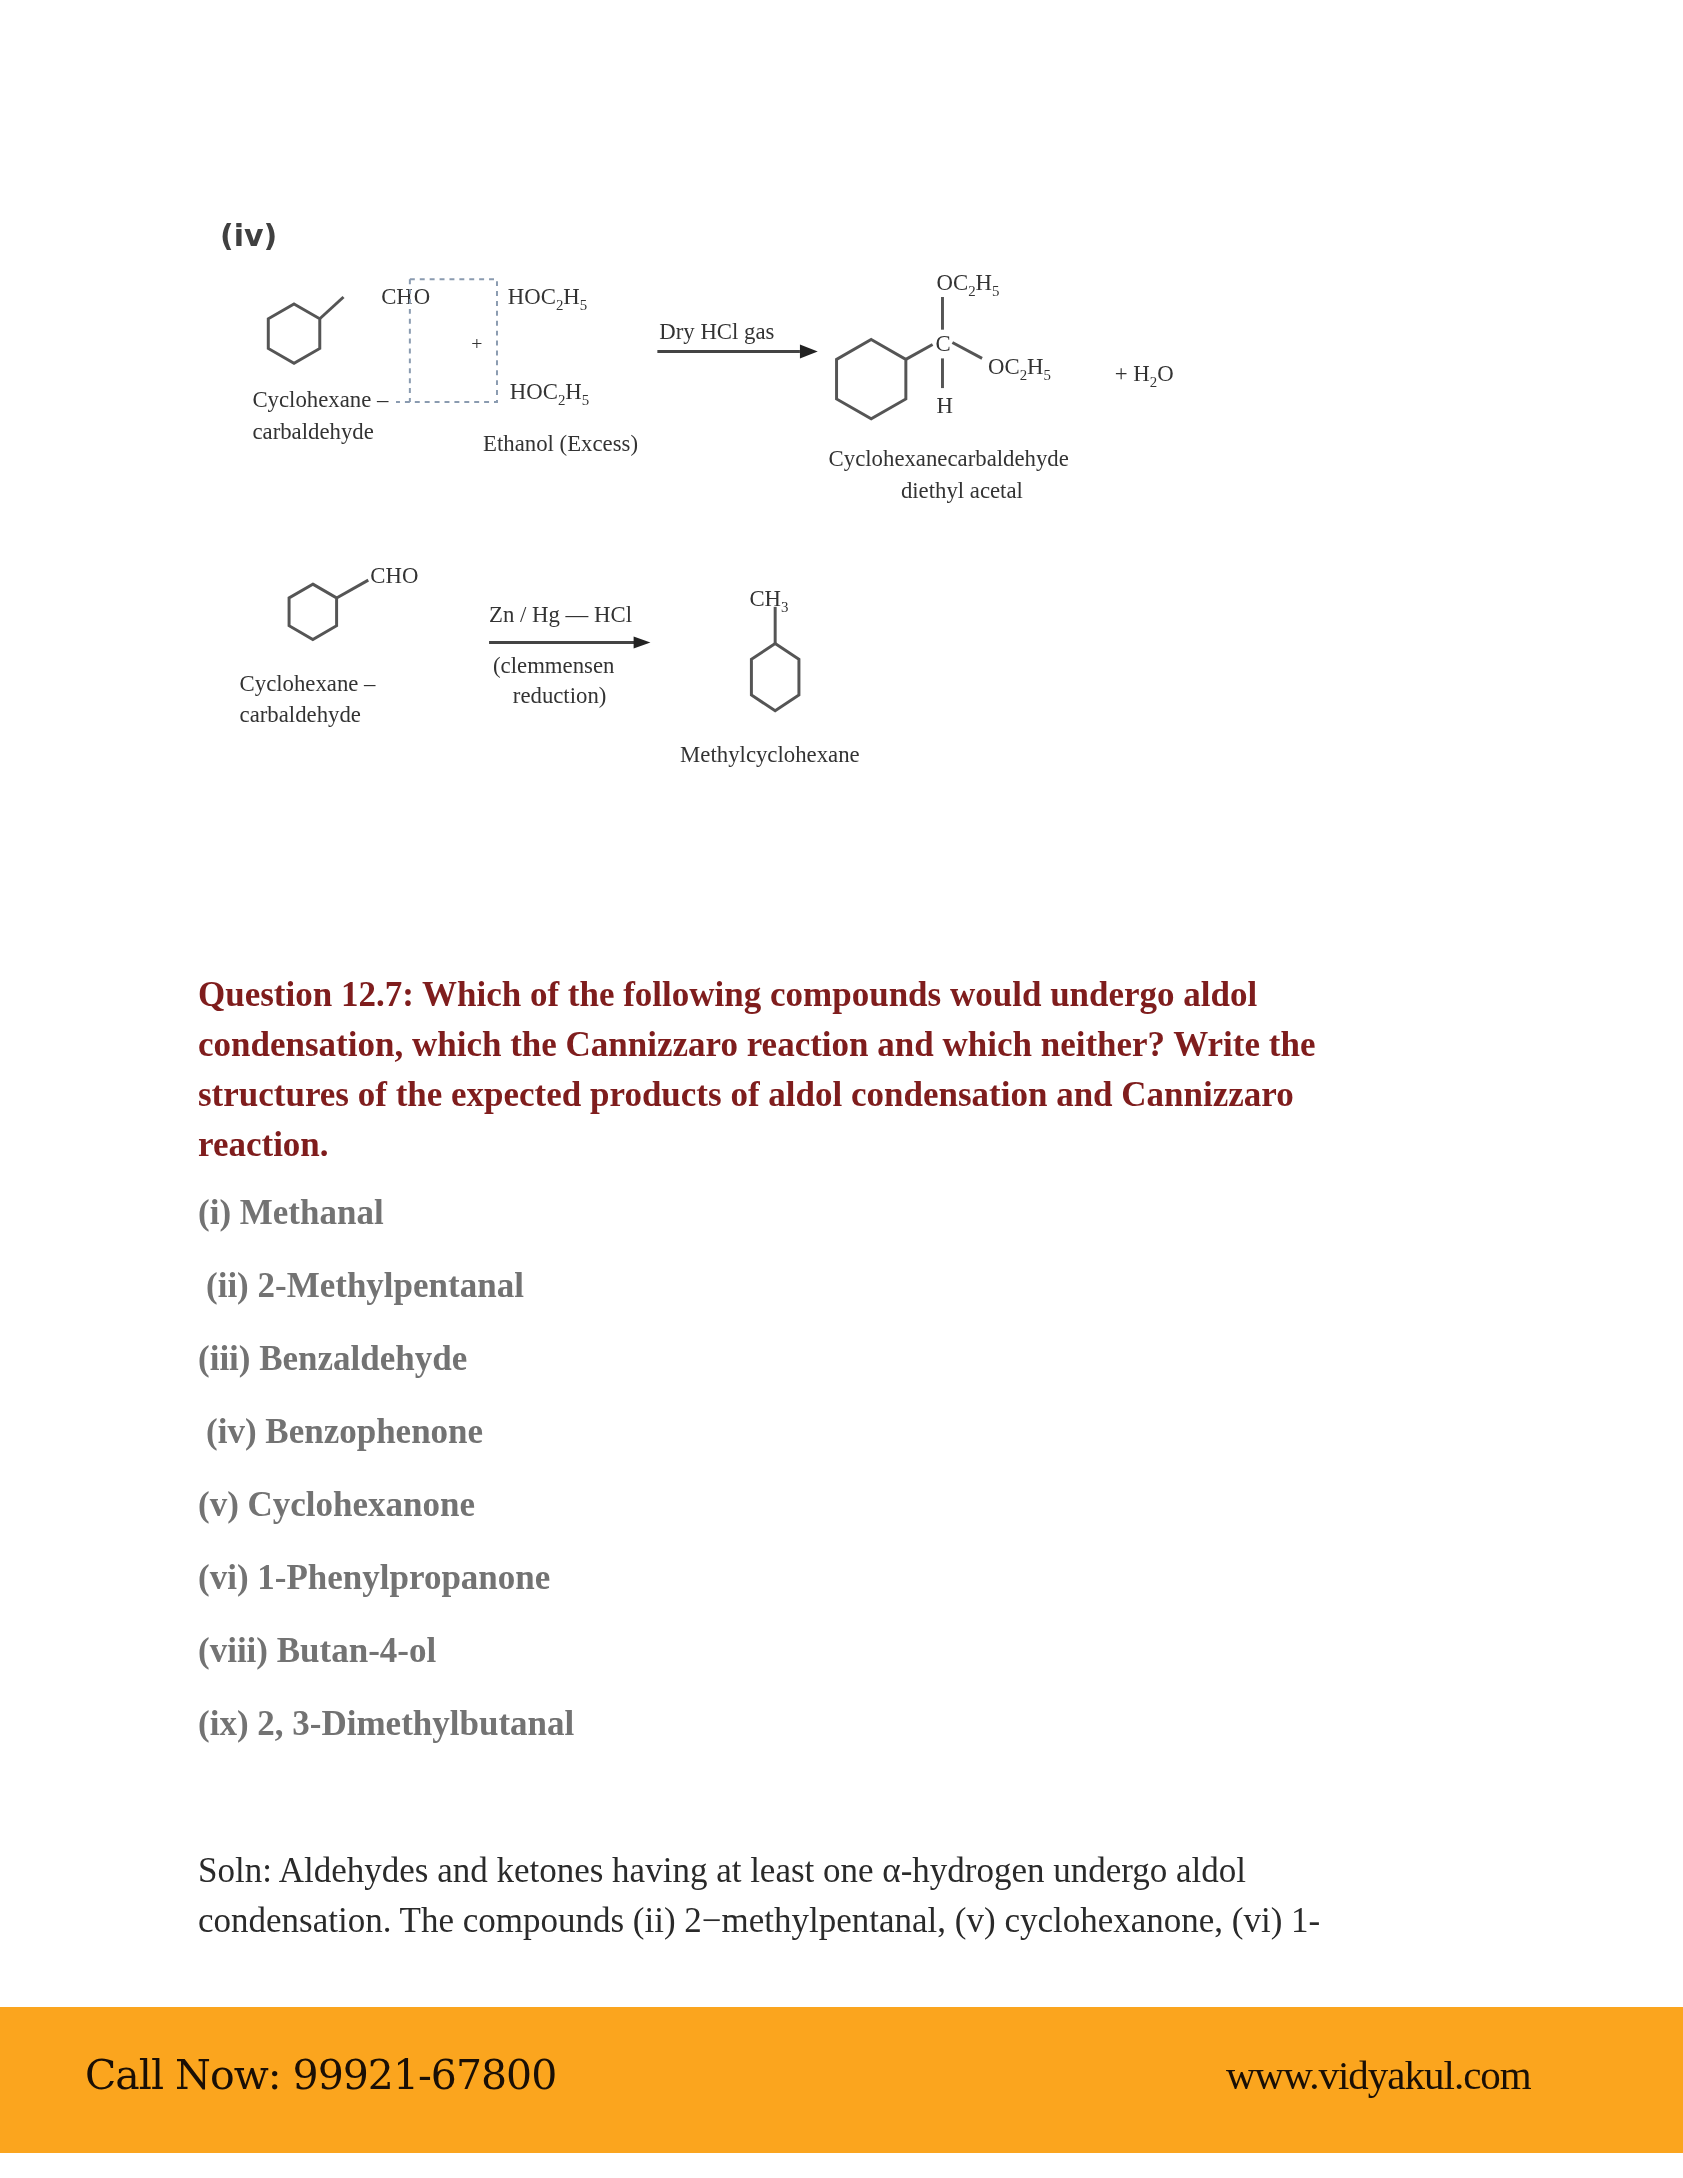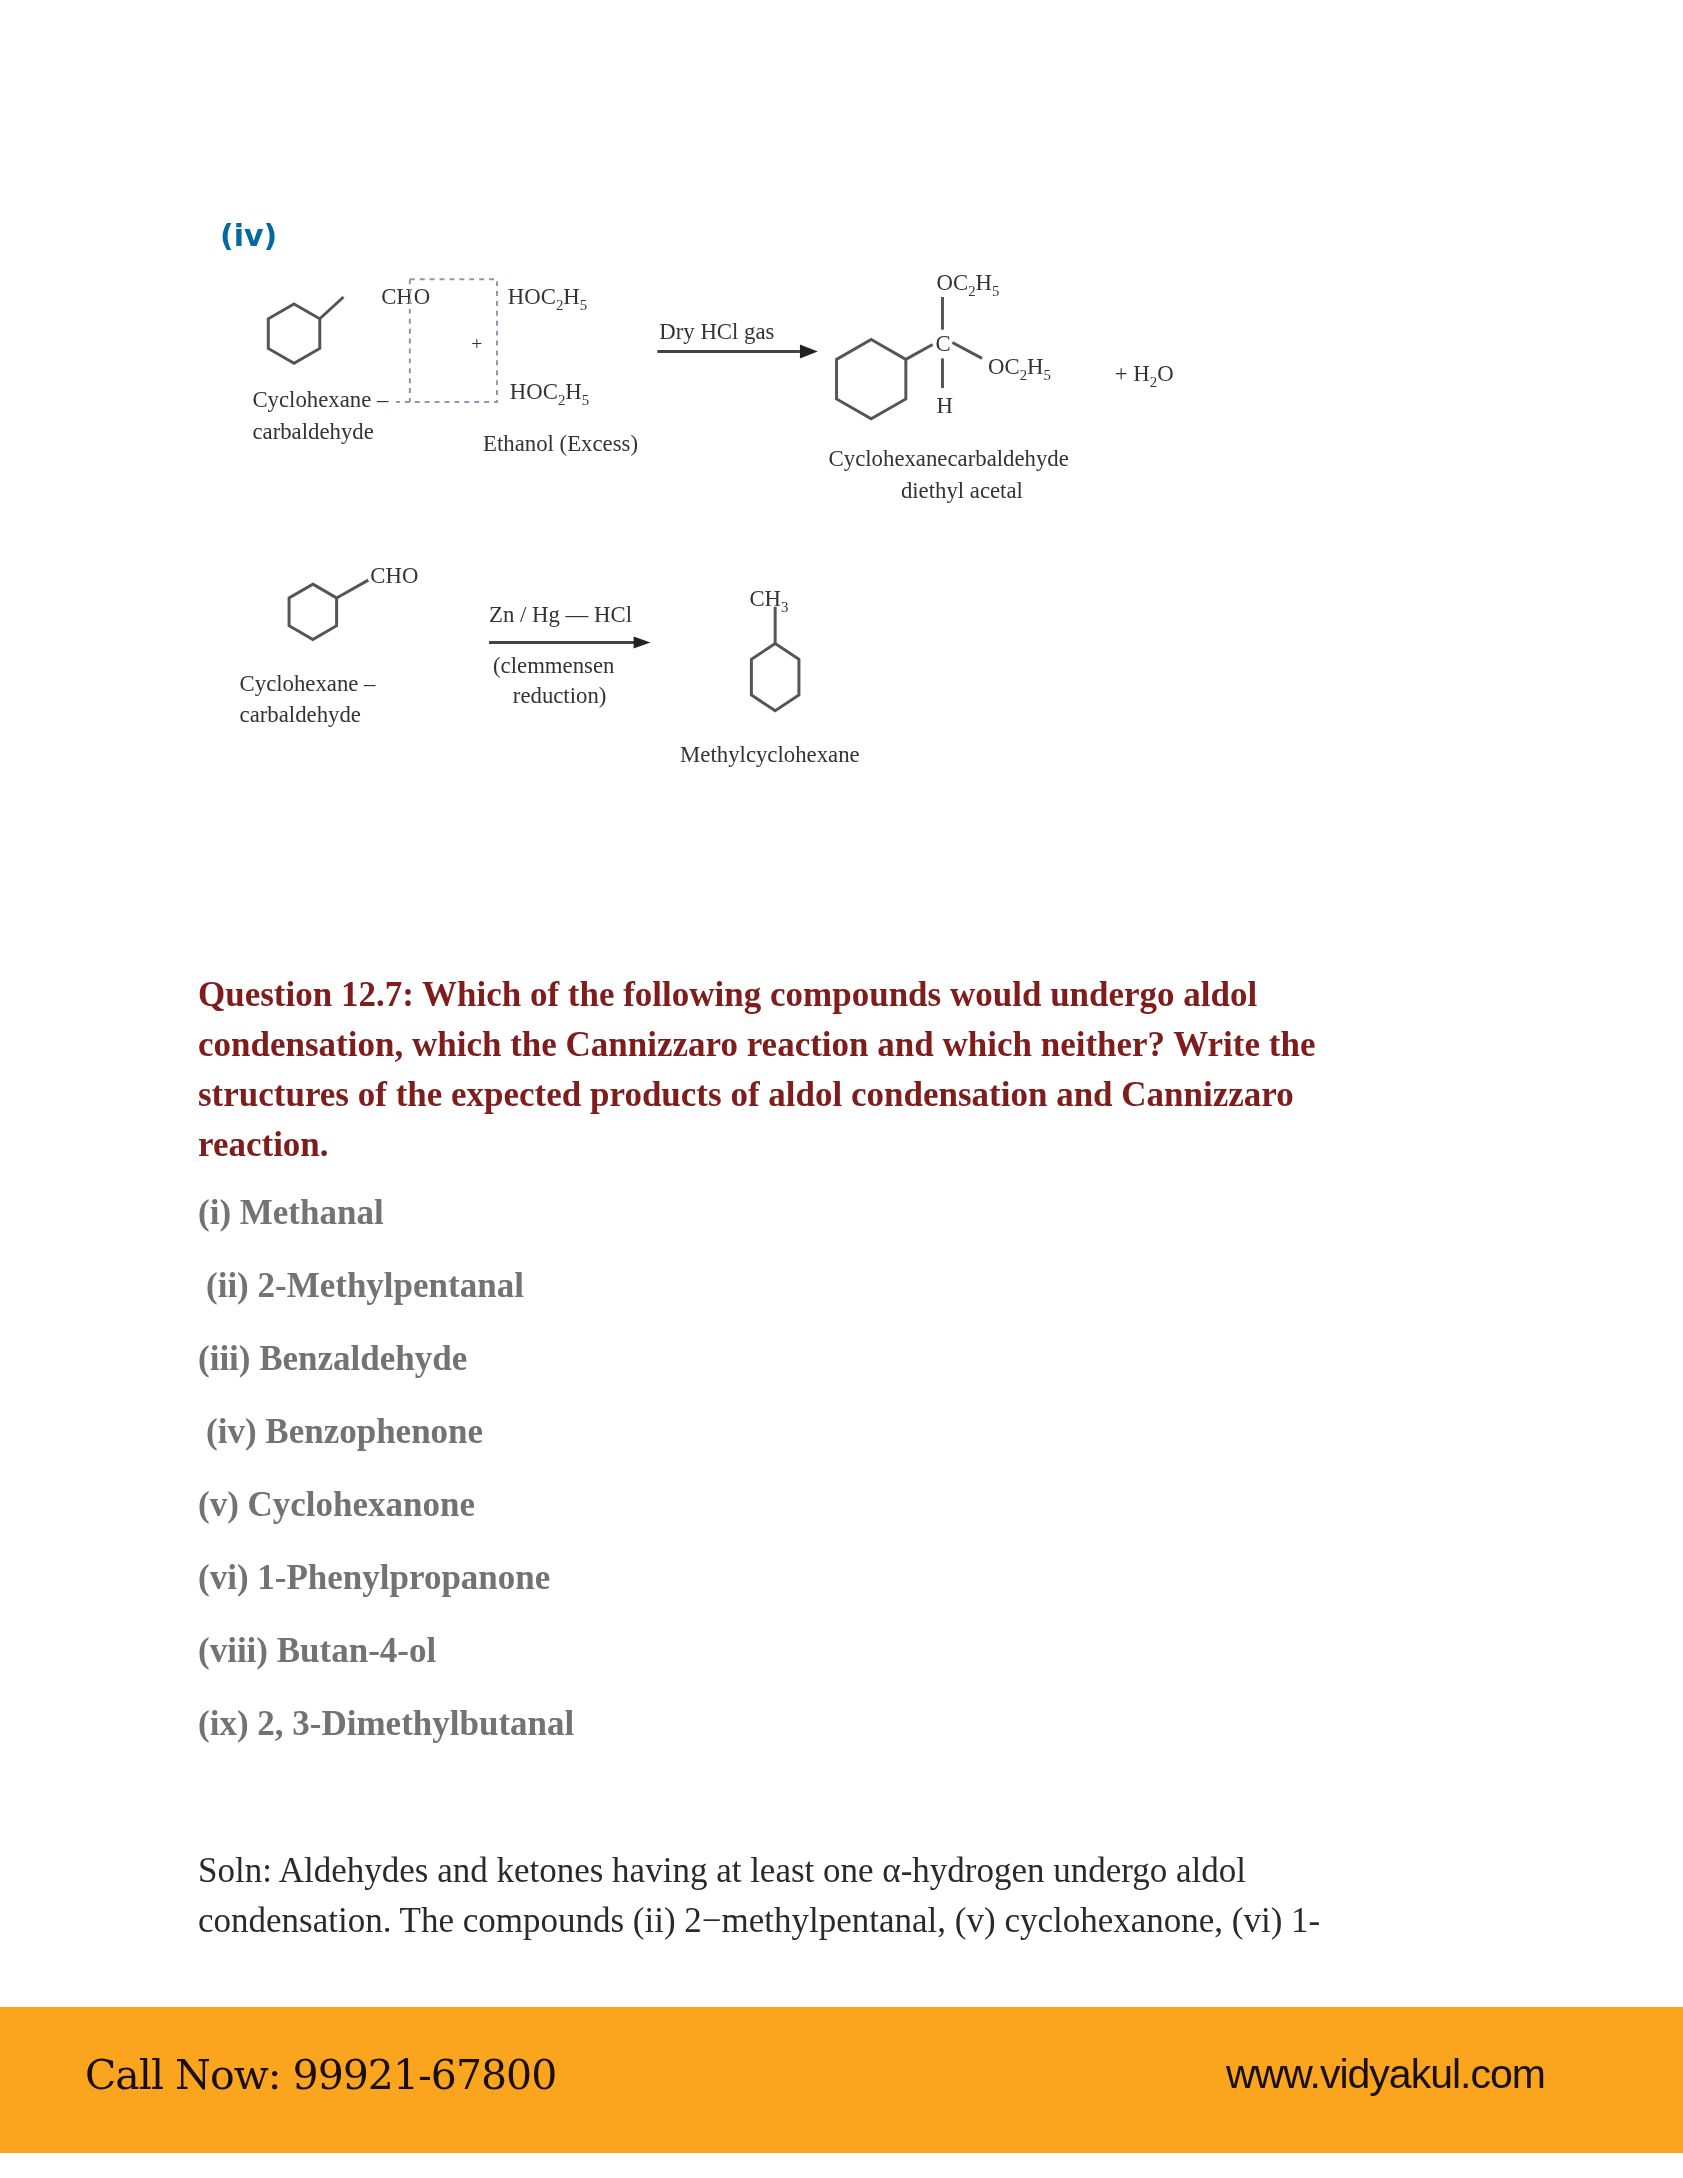--- a/index.html
+++ b/index.html
@@ -10,7 +10,7 @@
     .abs { position: absolute; }
     .part-label {
       left: 220px; top: 218px; font-family: "DejaVu Sans", sans-serif;
-      font-weight: bold; font-size: 30px; color: #0369a1;
+      font-weight: bold; font-size: 30px; color: #404040;
     }
     svg.scheme { position: absolute; left: 0; top: 0; }
     svg.scheme text { font-family: "Liberation Serif", serif; fill: #333; }

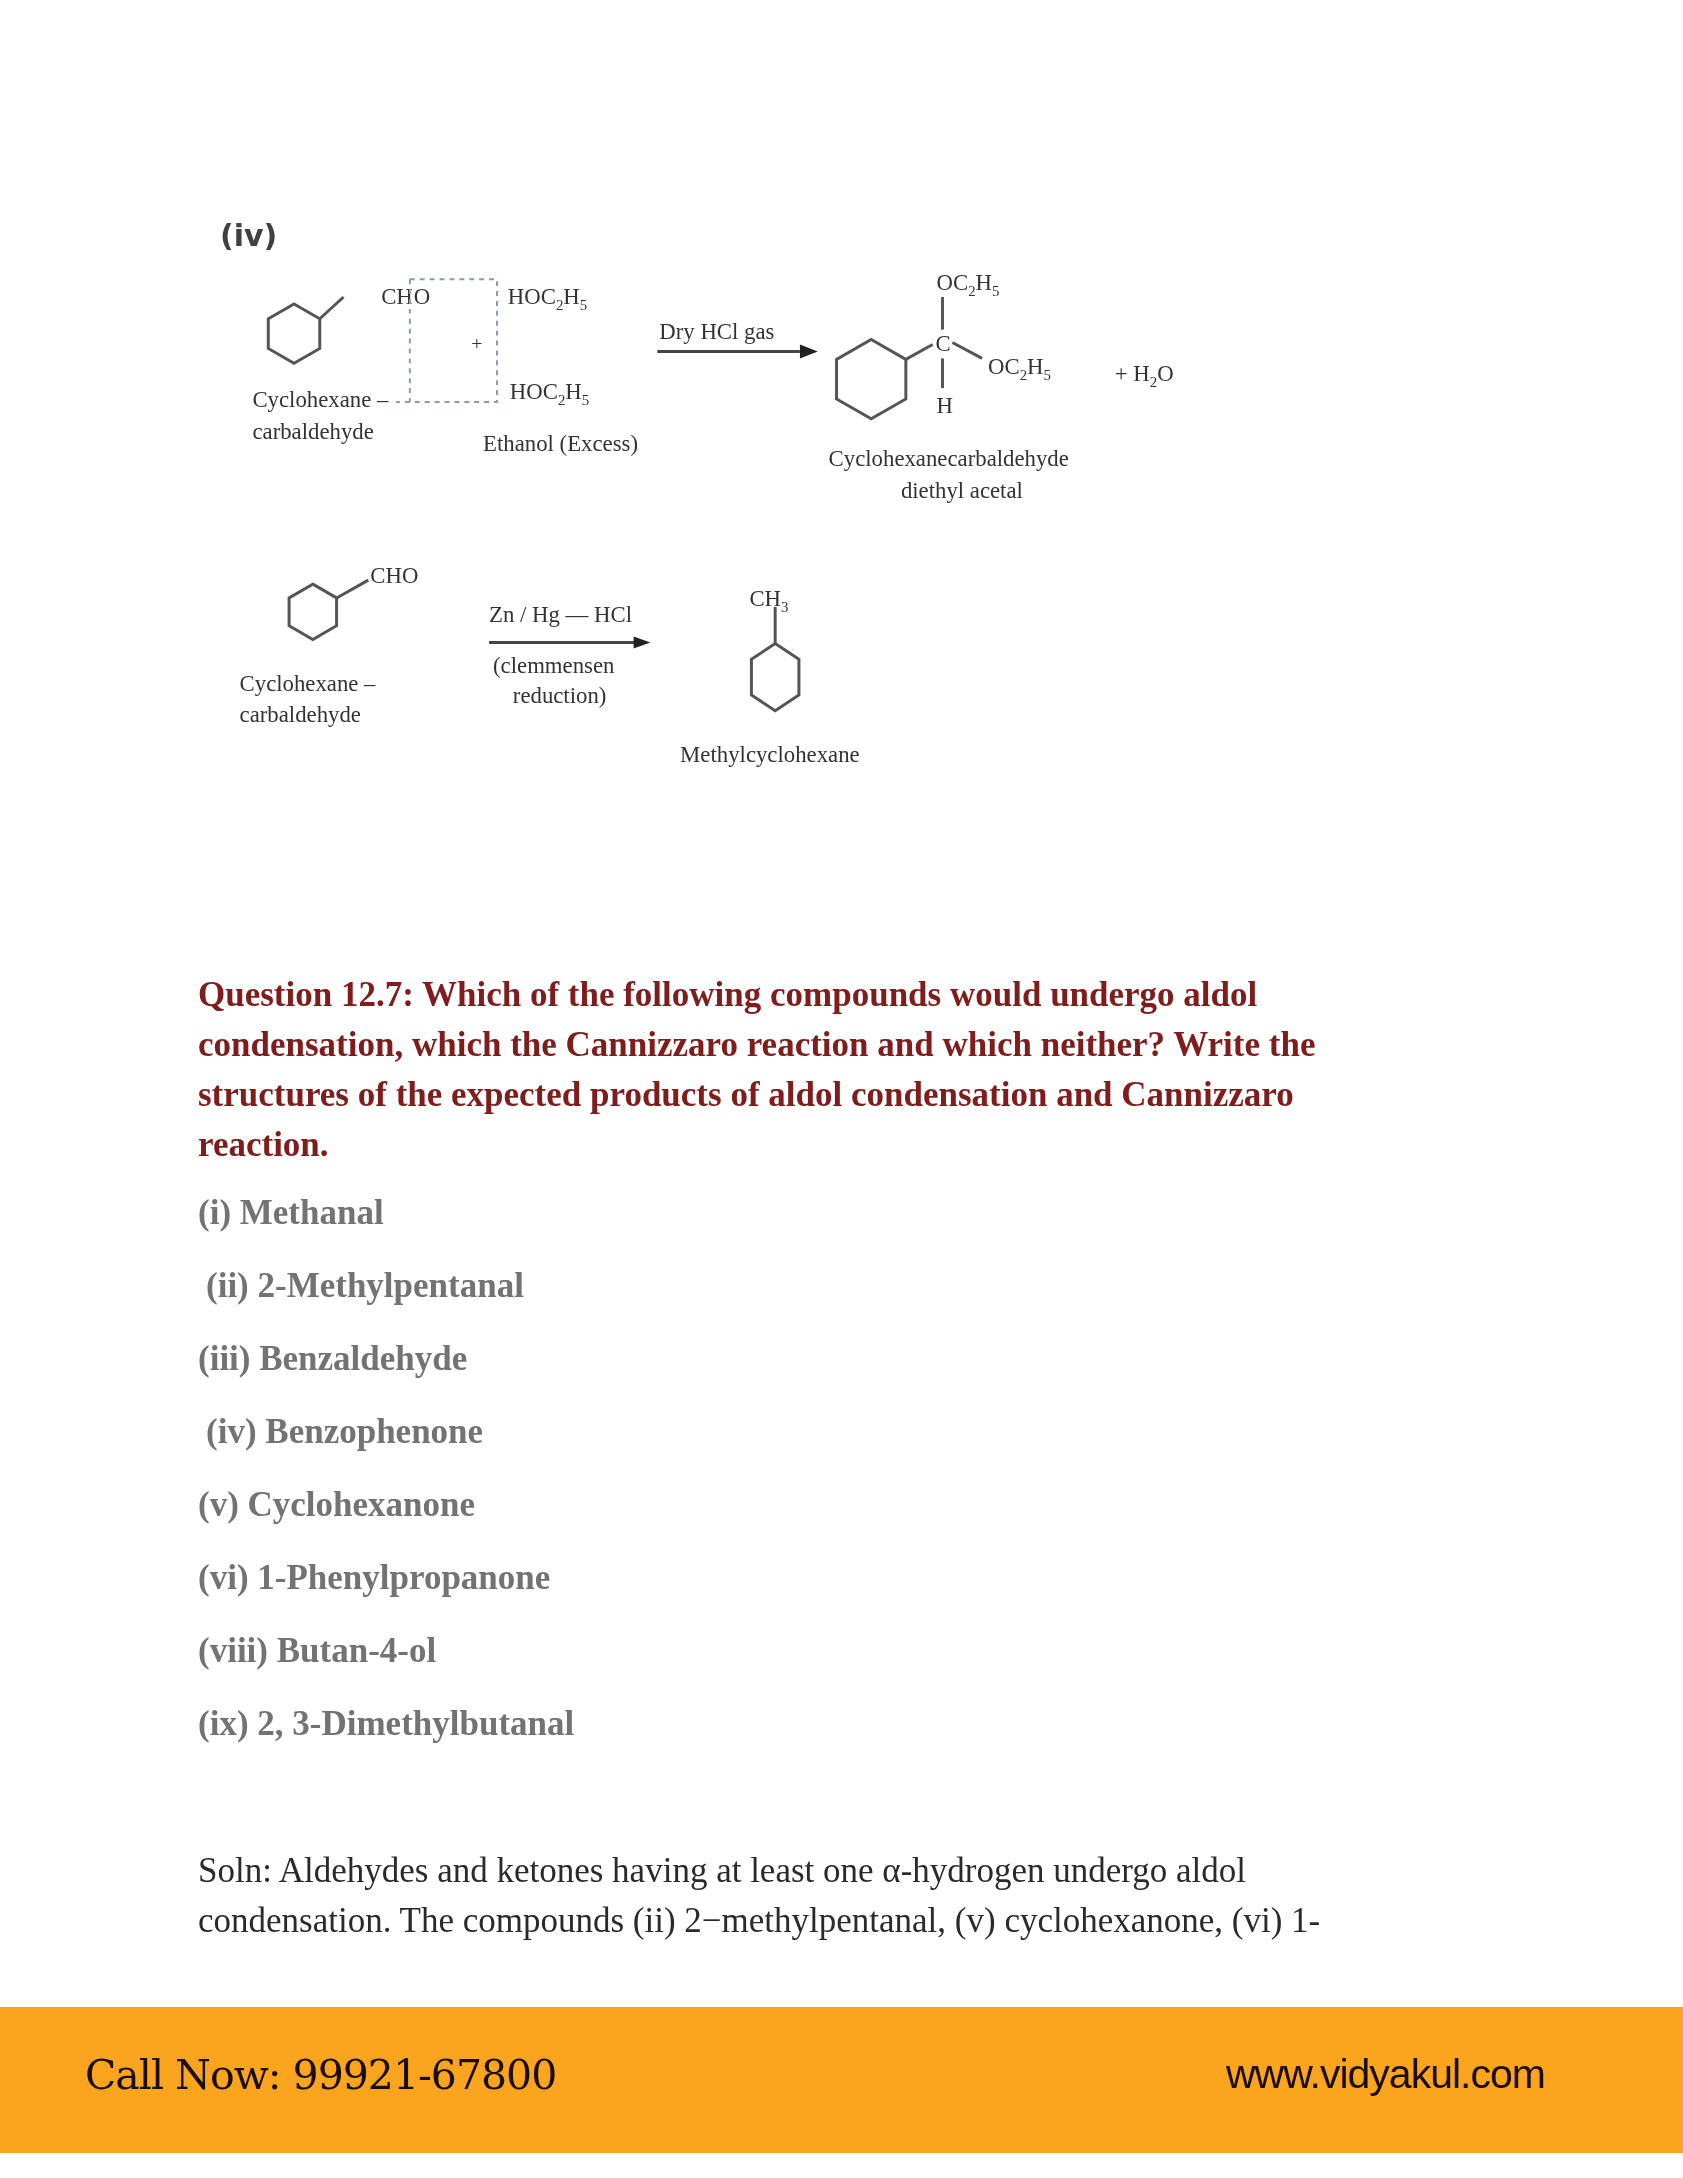--- a/index.html
+++ b/index.html
@@ -39,7 +39,7 @@
     }
     .footer-right {
       left: 1226px; top: 2051px; font-size: 41px; color: #1a0f05;
-      font-family: Liberation Sans, sans-serif; letter-spacing: -1px;
+      font-family: Liberation Serif, serif; letter-spacing: -1px;
     }
   </style>
 </head>

